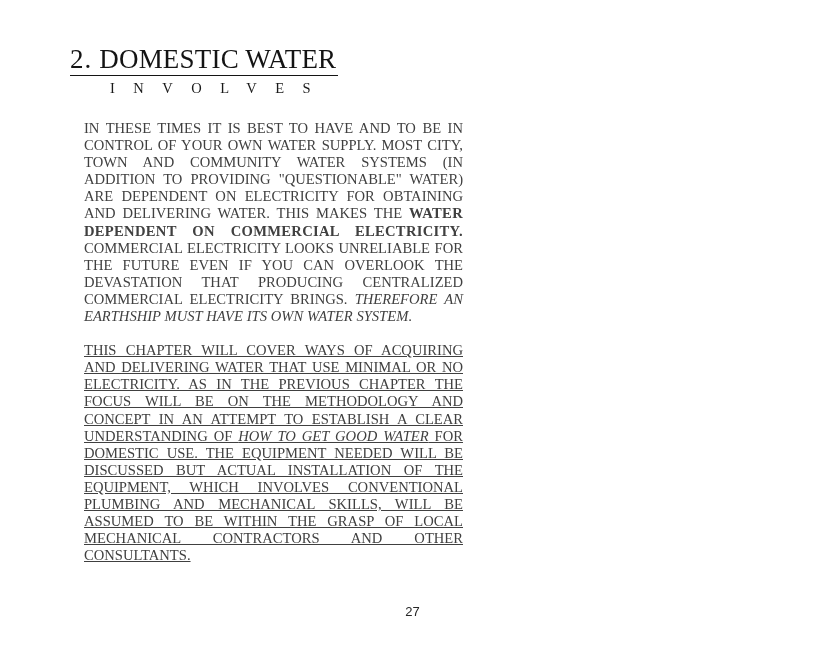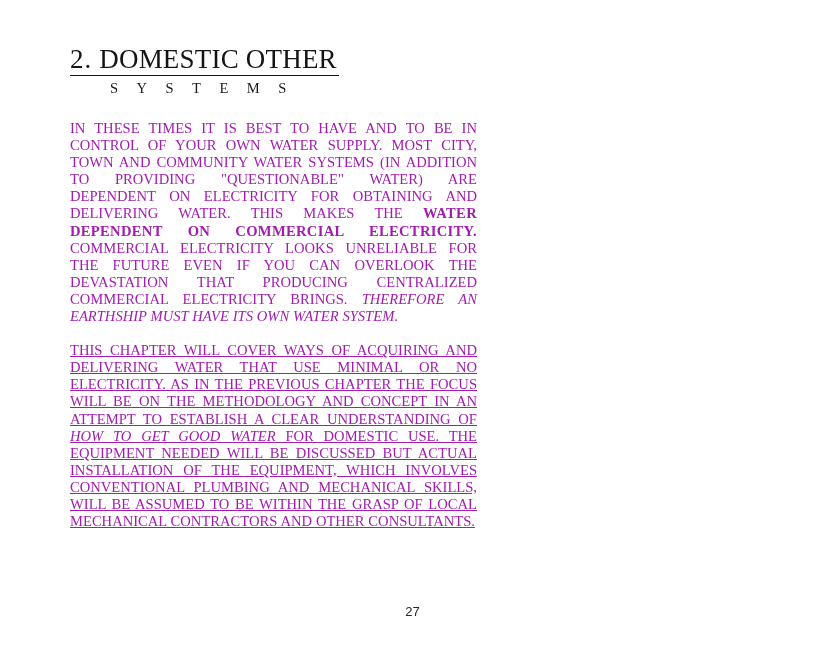--- a/index.html
+++ b/index.html
@@ -113,7 +113,7 @@
 
   <div class="content-column">
 
-    <h1 class="chapter-title"><span class="num">2.</span><span class="num-gap"></span><span>DOMESTIC OTHER</span></h1>
+    <h1 class="chapter-title"><span class="num">2.</span><span class="num-gap"></span><span>DOMESTIC WATER</span></h1>
 
     <div class="chapter-subtitle">SYSTEMS</div>
 

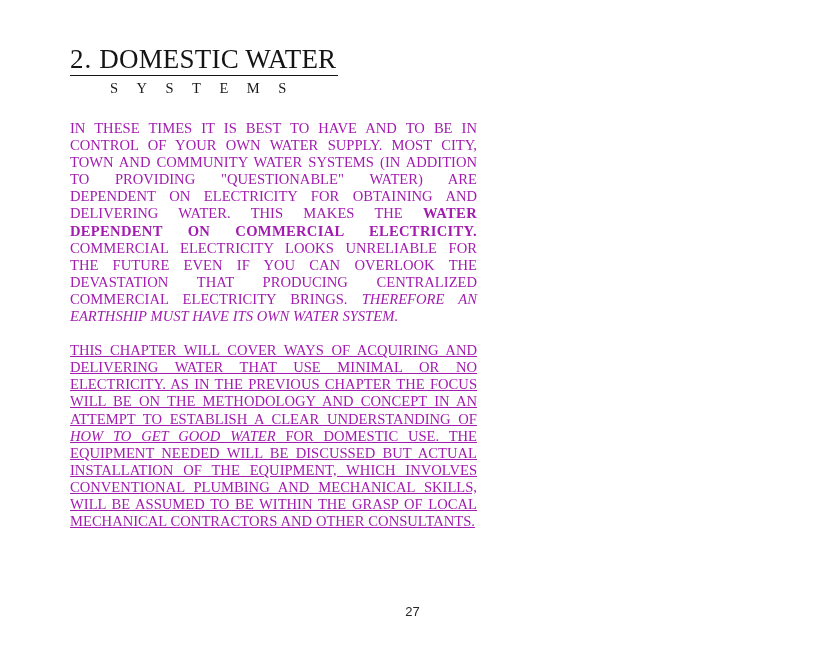--- a/index.html
+++ b/index.html
@@ -115,7 +115,7 @@
 
     <h1 class="chapter-title"><span class="num">2.</span><span class="num-gap"></span><span>DOMESTIC WATER</span></h1>
 
-    <div class="chapter-subtitle">SYSTEMS</div>
+    <div class="chapter-subtitle">INVOLVES</div>
 
     <div class="body-block">
 

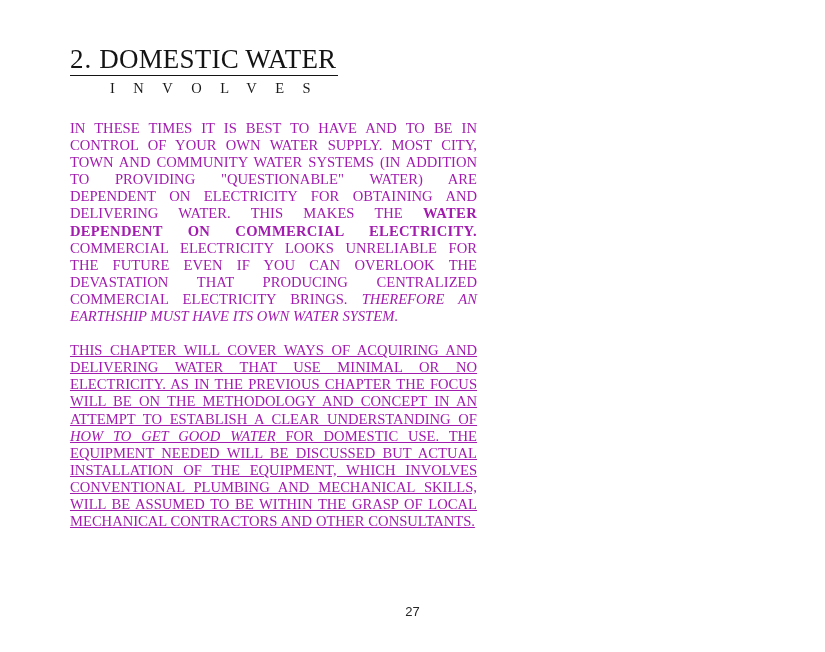--- a/index.html
+++ b/index.html
@@ -76,10 +76,10 @@
     font-family: "Liberation Serif", "DejaVu Serif", serif;
     font-size: 14.6px;
     line-height: 17.1px;
-    color: #a21caf;
+    color: #404040;
     text-align: justify;
     text-align-last: left;
-    margin: 0;
+    margin: 14px;
     hyphens: none;
     -webkit-hyphens: none;
     word-spacing: 0.2px;

